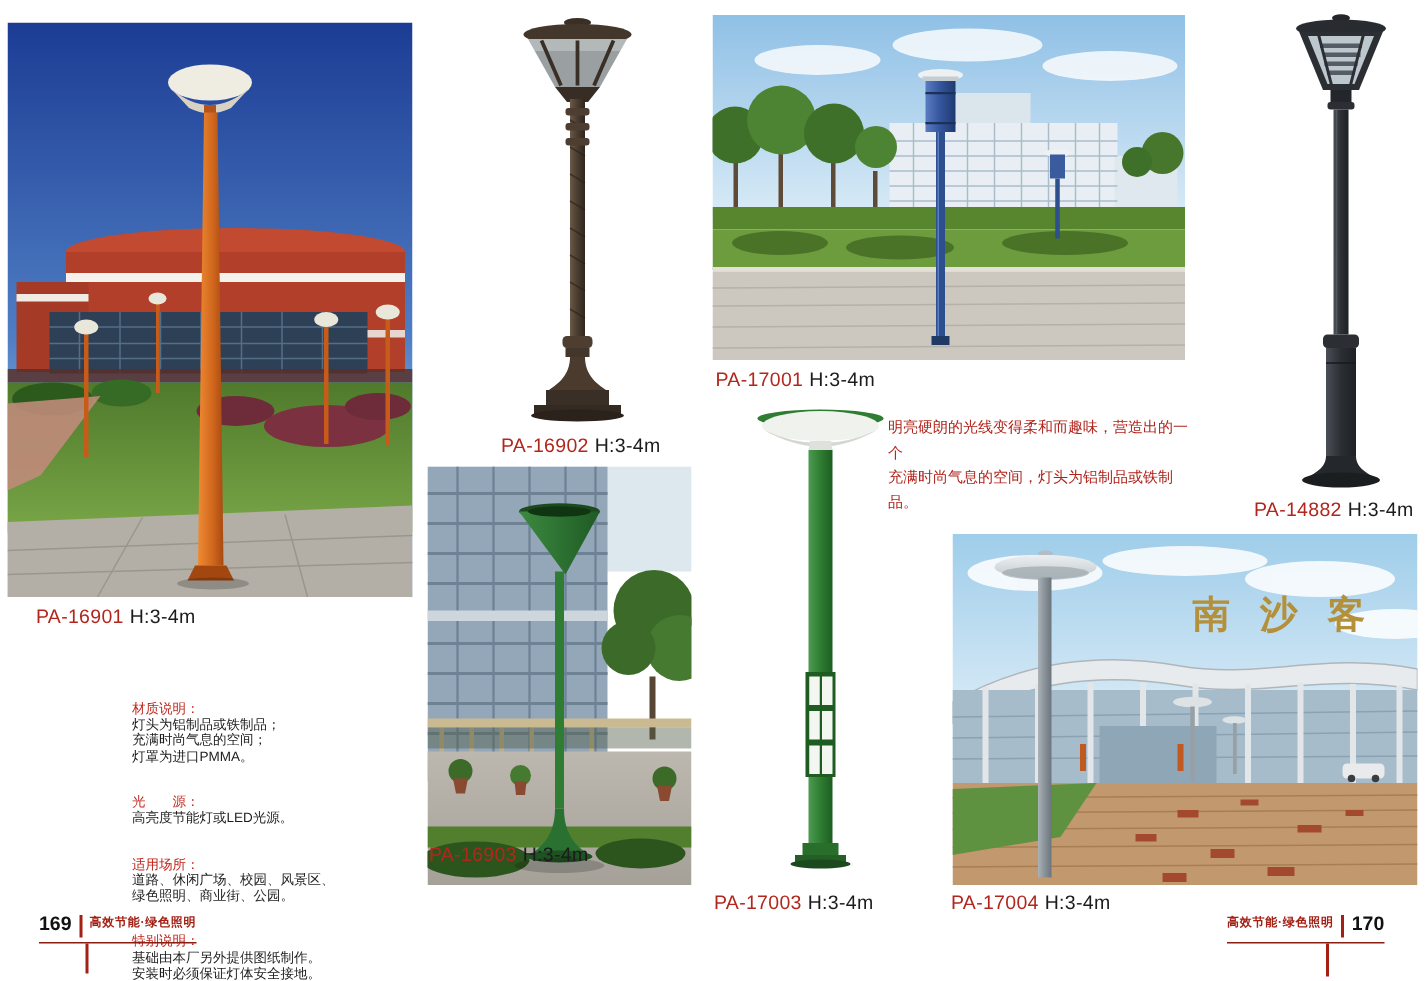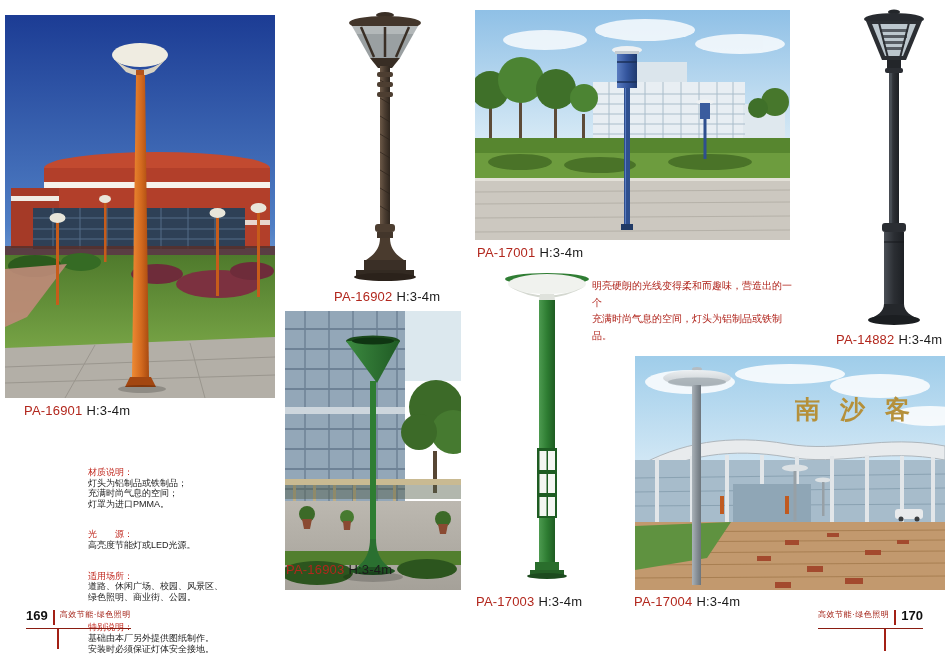--- a/index.html
+++ b/index.html
@@ -16,7 +16,7 @@
   .footer{position:absolute;top:610px;display:flex;align-items:flex-start;gap:5px;
           border-bottom:1.5px solid #8a1c11;padding-bottom:3px;}
   .footer .pg{font-size:13px;font-weight:700;color:#111;line-height:12px;}
-  .footer .slogan{font-size:8px;font-weight:400;color:#a32015;line-height:10px;letter-spacing:.5px;}
+  .footer .slogan{font-size:8px;font-weight:700;color:#a32015;line-height:10px;letter-spacing:.5px;}
   .footer .vdiv{width:2px;height:15px;background:#a32015;}
   .vtail{position:absolute;width:2px;background:#a32015;}
 </style>

